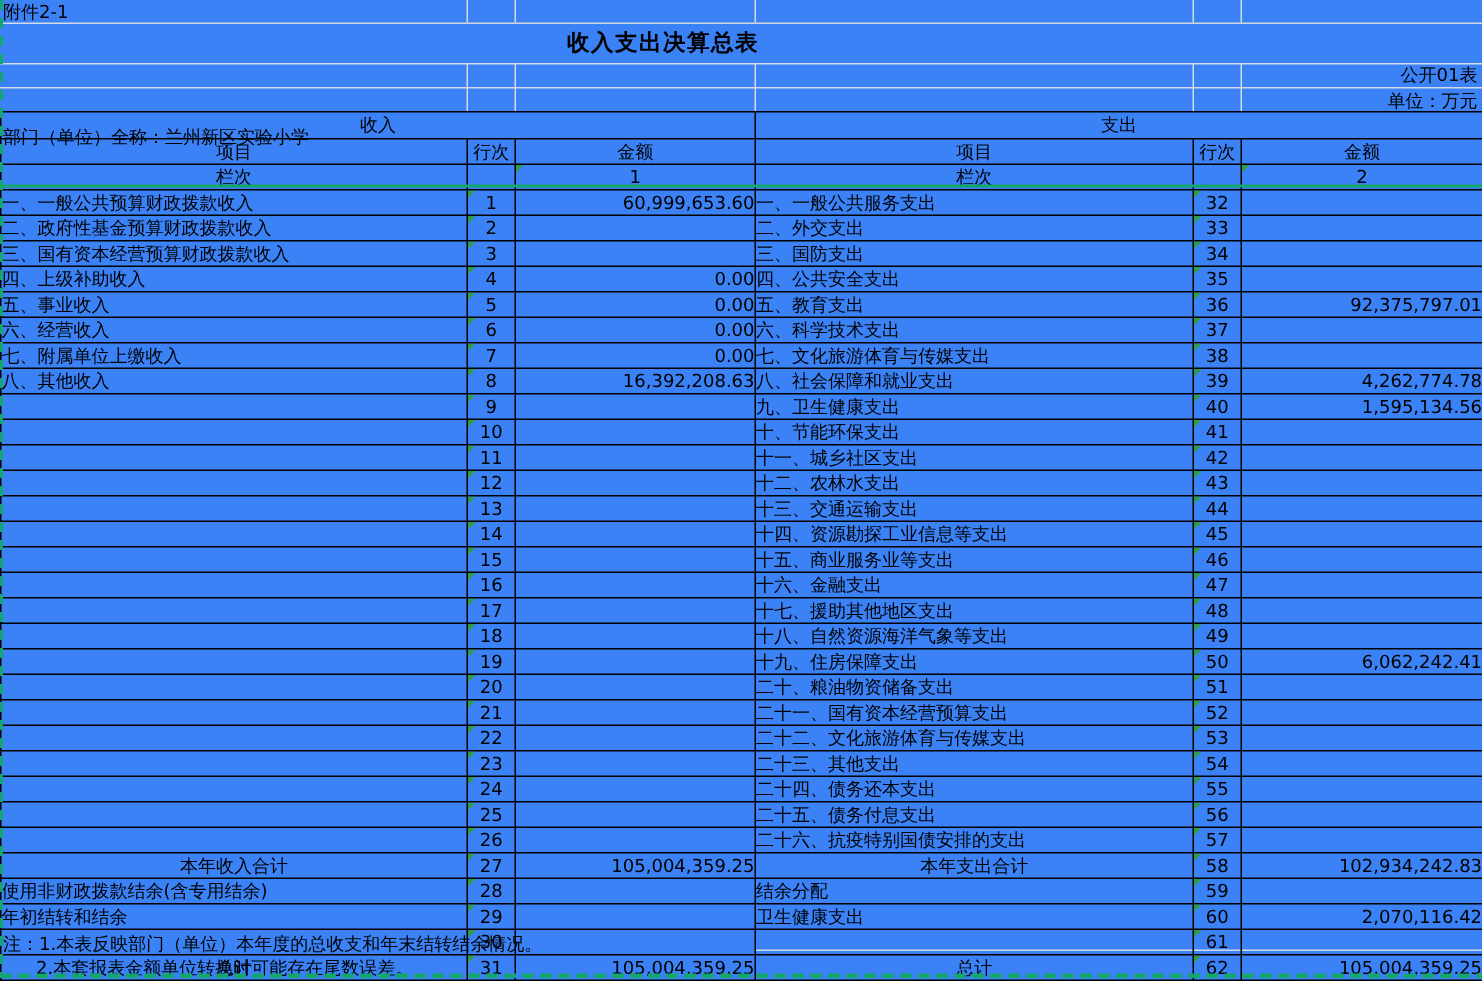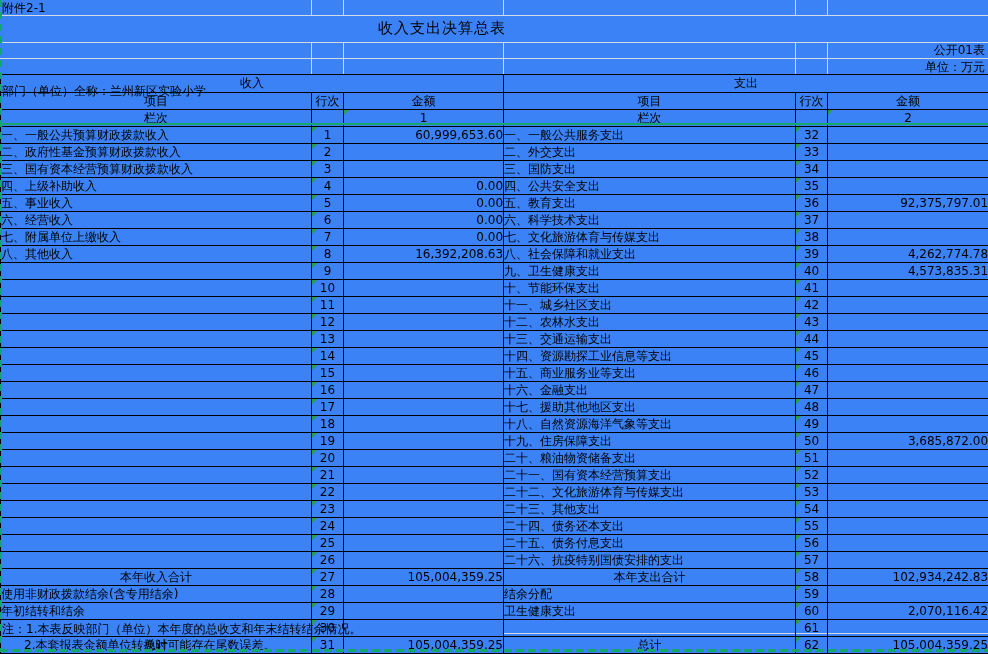--- a/index.html
+++ b/index.html
@@ -17,7 +17,7 @@
   .txt{font-size:12px;line-height:14px;white-space:nowrap;}
   .attachment{top:1px;left:2px;}
   .title{top:15px;left:0;width:884px;height:27px;line-height:27px;text-align:center;
-         font-size:15px;font-weight:normal;letter-spacing:1px;}
+         font-size:15px;font-weight:bold;letter-spacing:1px;}
   .code{top:43px;right:3px;text-align:center;}
   .dept{top:60px;left:2px;margin-top:24px;}
   .unit{top:60px;right:3px;text-align:right;}

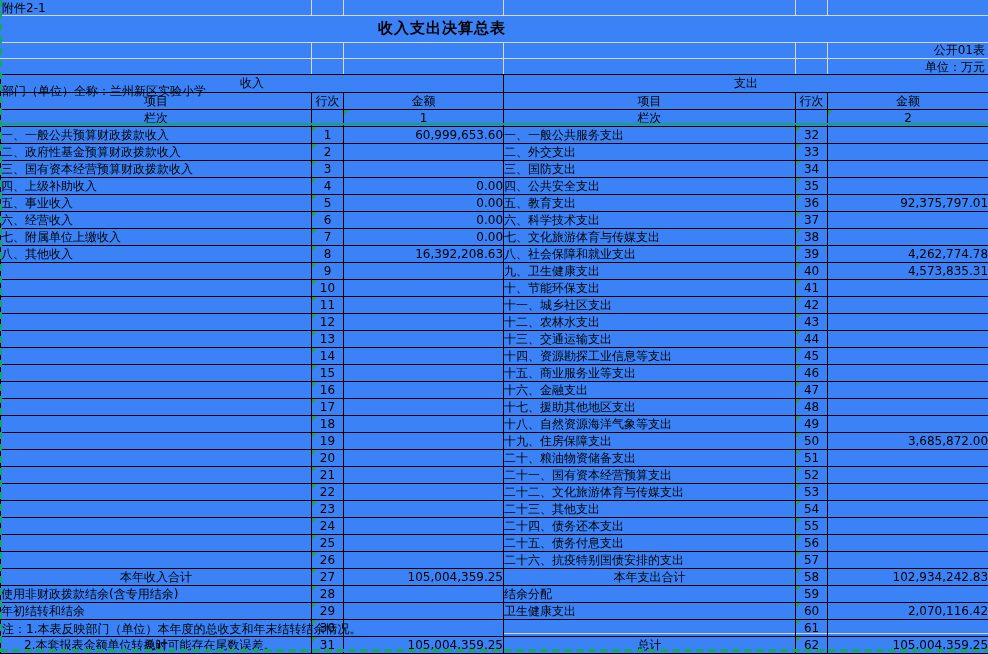--- a/index.html
+++ b/index.html
@@ -185,7 +185,7 @@
           <td class="amt"></td>
           <td class="lbl">九、卫生健康支出</td>
           <td class="line-no"><span class="tri"></span>40</td>
-          <td class="amt">4,573,835.31</td>
+          <td class="amt">1,595,134.56</td>
         </tr>
         <tr>
           <td class="lbl"></td>

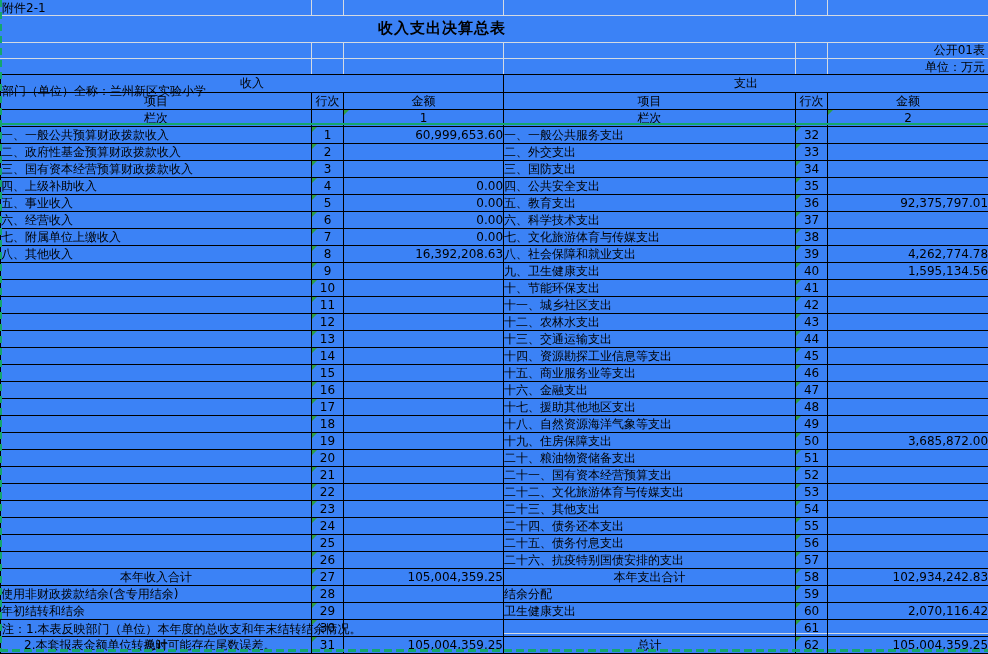--- a/index.html
+++ b/index.html
@@ -265,7 +265,7 @@
           <td class="amt"></td>
           <td class="lbl">十九、住房保障支出</td>
           <td class="line-no"><span class="tri"></span>50</td>
-          <td class="amt">3,685,872.00</td>
+          <td class="amt">6,062,242.41</td>
         </tr>
         <tr>
           <td class="lbl"></td>

